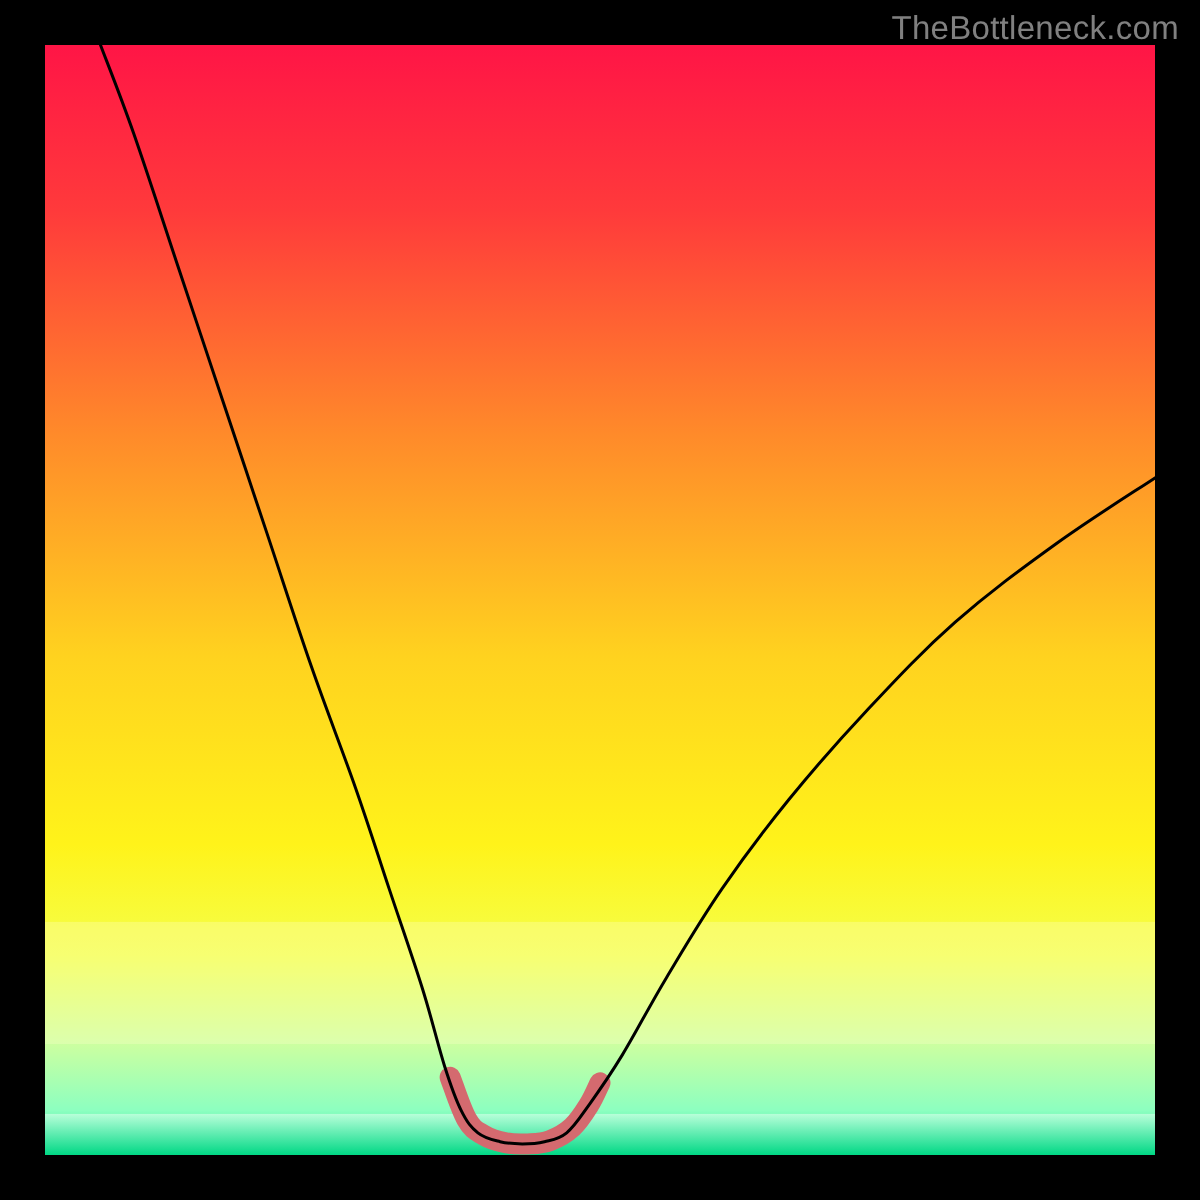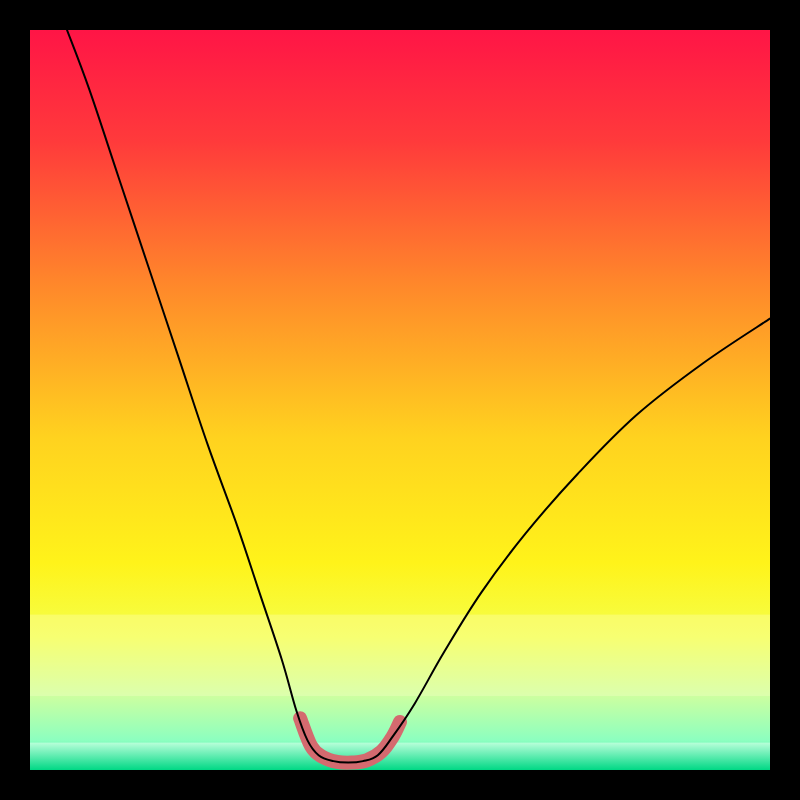--- a/index.html
+++ b/index.html
@@ -44,6 +44,7 @@
 
 <div class="frame">
 
+  <div class="watermark">TheBottleneck.com</div>
 
   <div class="plot-area">
     <svg id="chart-svg" width="740" height="740" viewBox="0 0 740 740" preserveAspectRatio="none">

